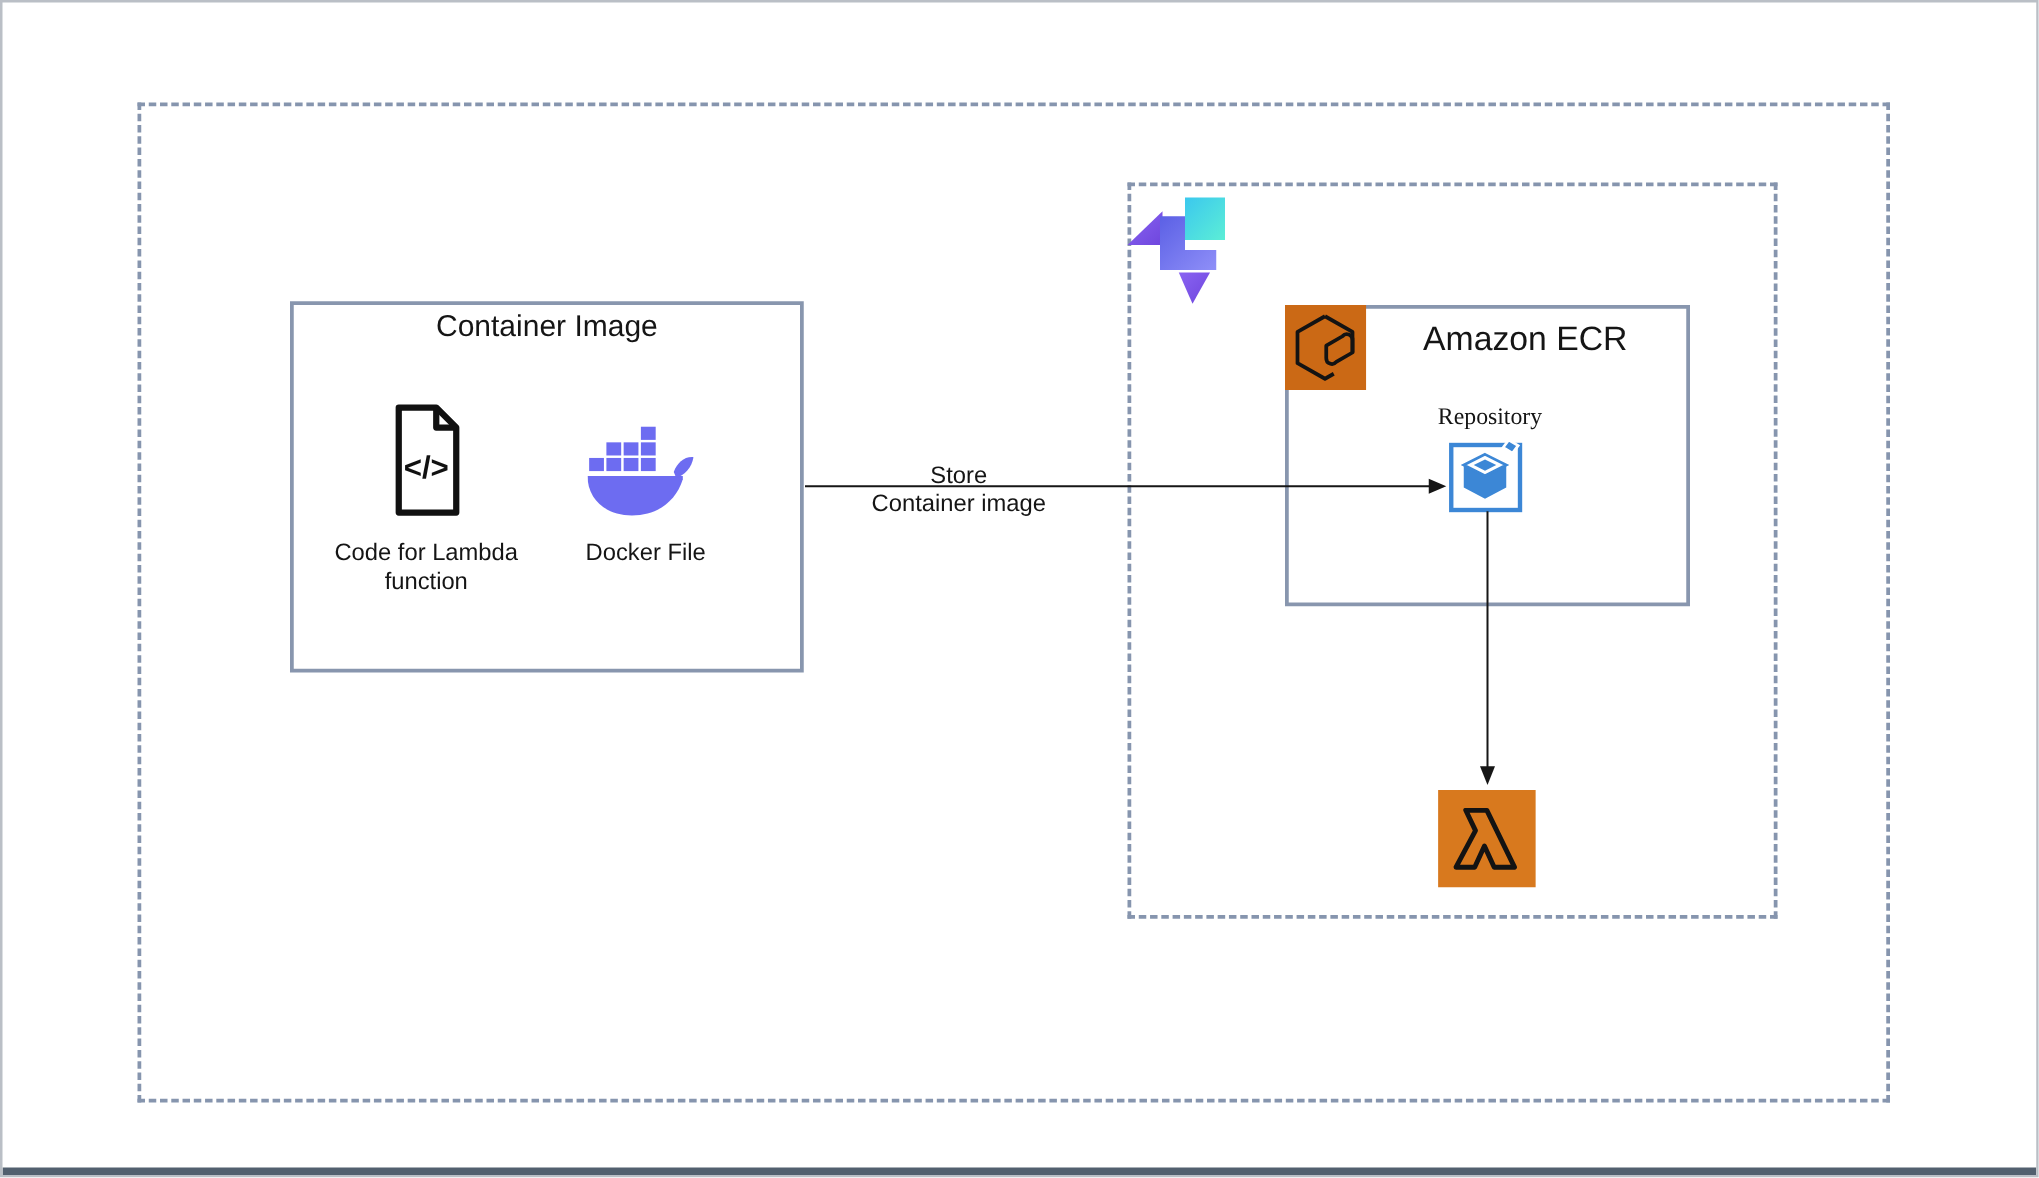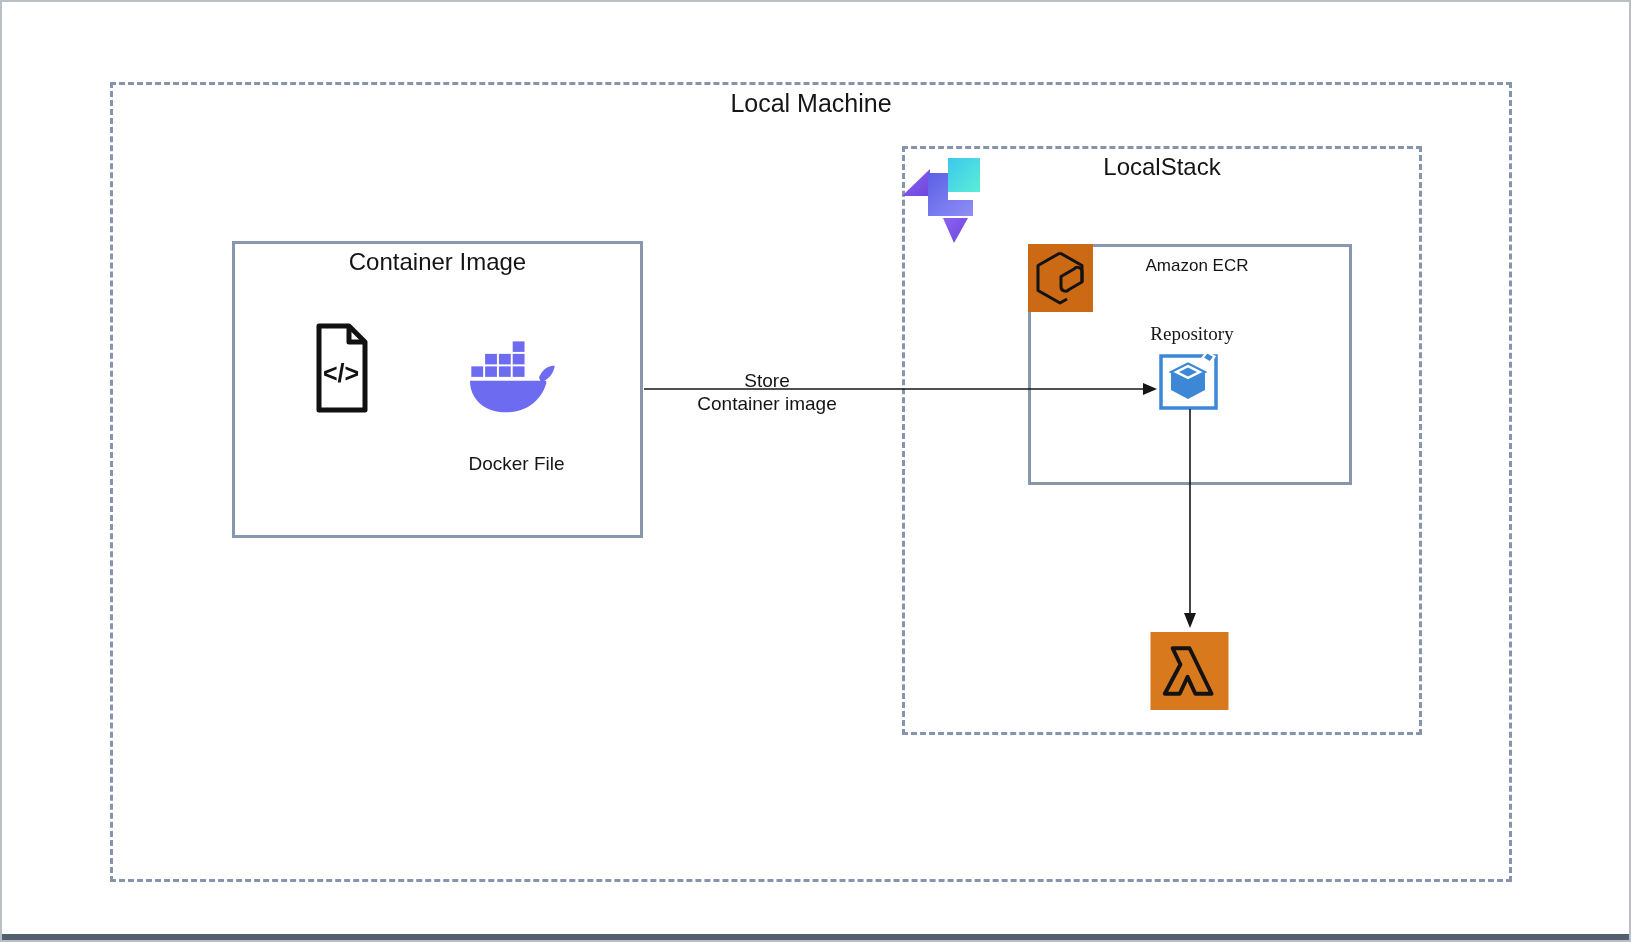--- a/index.html
+++ b/index.html
@@ -26,7 +26,6 @@
 <div class="canvas">
 
   <div class="dashed-box" style="left:108px;top:80px;width:1402px;height:800px;"></div>
-  <div class="title t-lg" style="left:108px;top:87px;width:1402px;">Local Machine</div>
 
   <div class="dashed-box" style="left:900px;top:144px;width:520px;height:589px;"></div>
   <div class="title t-md" style="left:900px;top:151px;width:520px;">LocalStack</div>

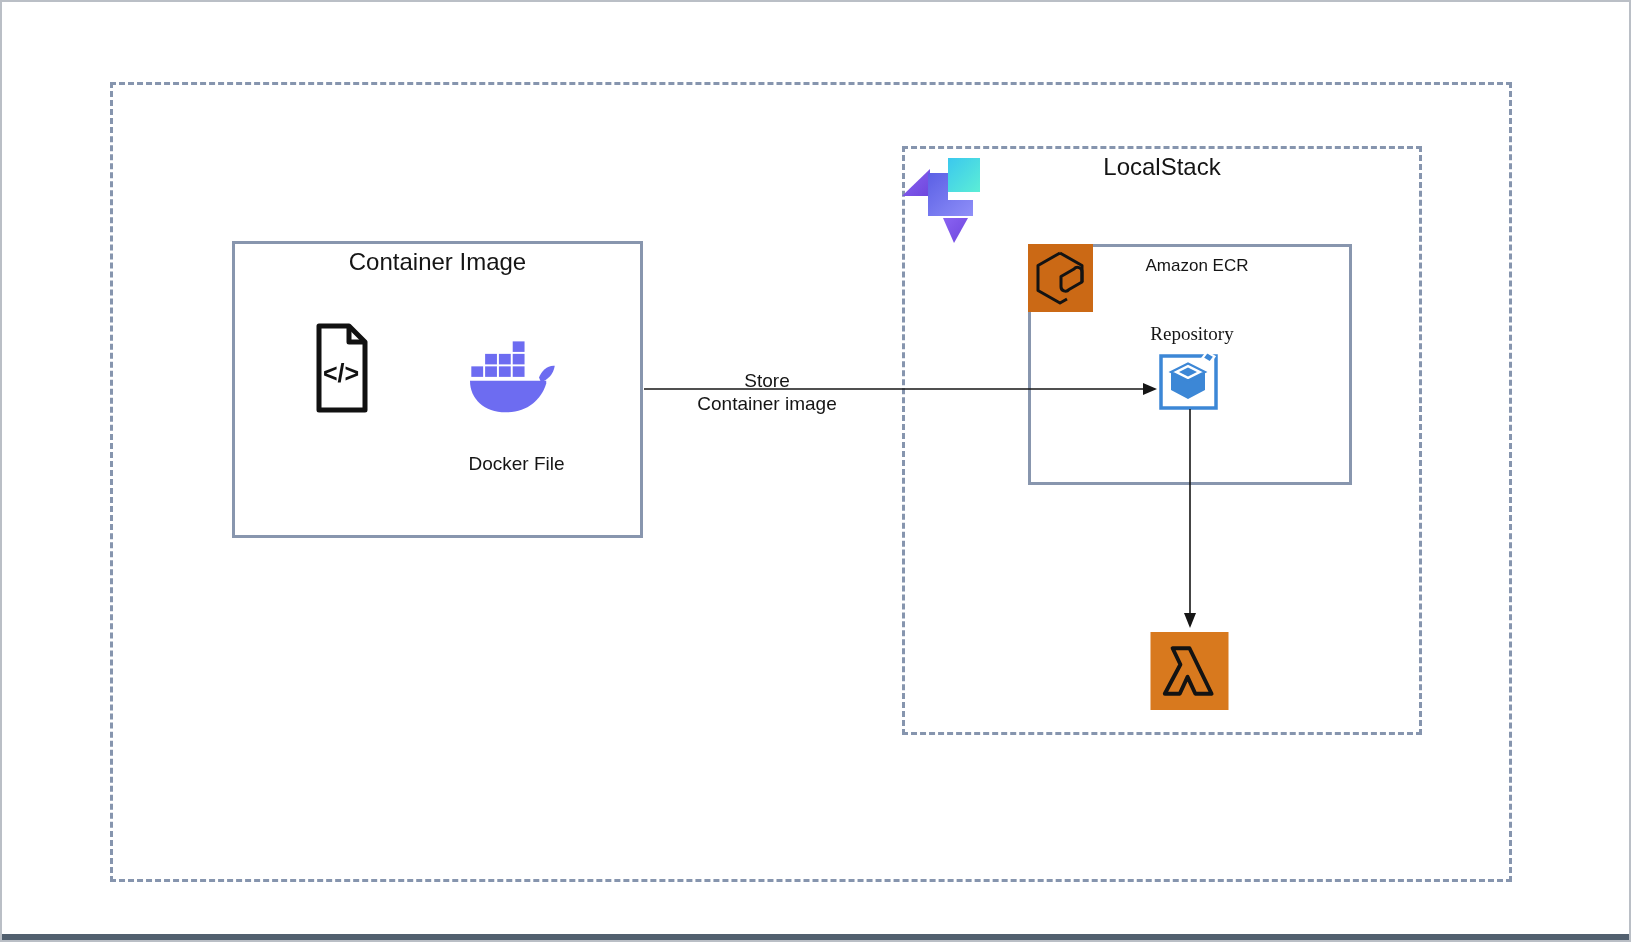--- a/index.html
+++ b/index.html
@@ -28,7 +28,6 @@
   <div class="dashed-box" style="left:108px;top:80px;width:1402px;height:800px;"></div>
 
   <div class="dashed-box" style="left:900px;top:144px;width:520px;height:589px;"></div>
-  <div class="title t-md" style="left:900px;top:151px;width:520px;">LocalStack</div>
 
   <div class="icon-tile" style="left:894px;top:150px;">
     <svg width="90" height="94" viewBox="0 0 90 94">

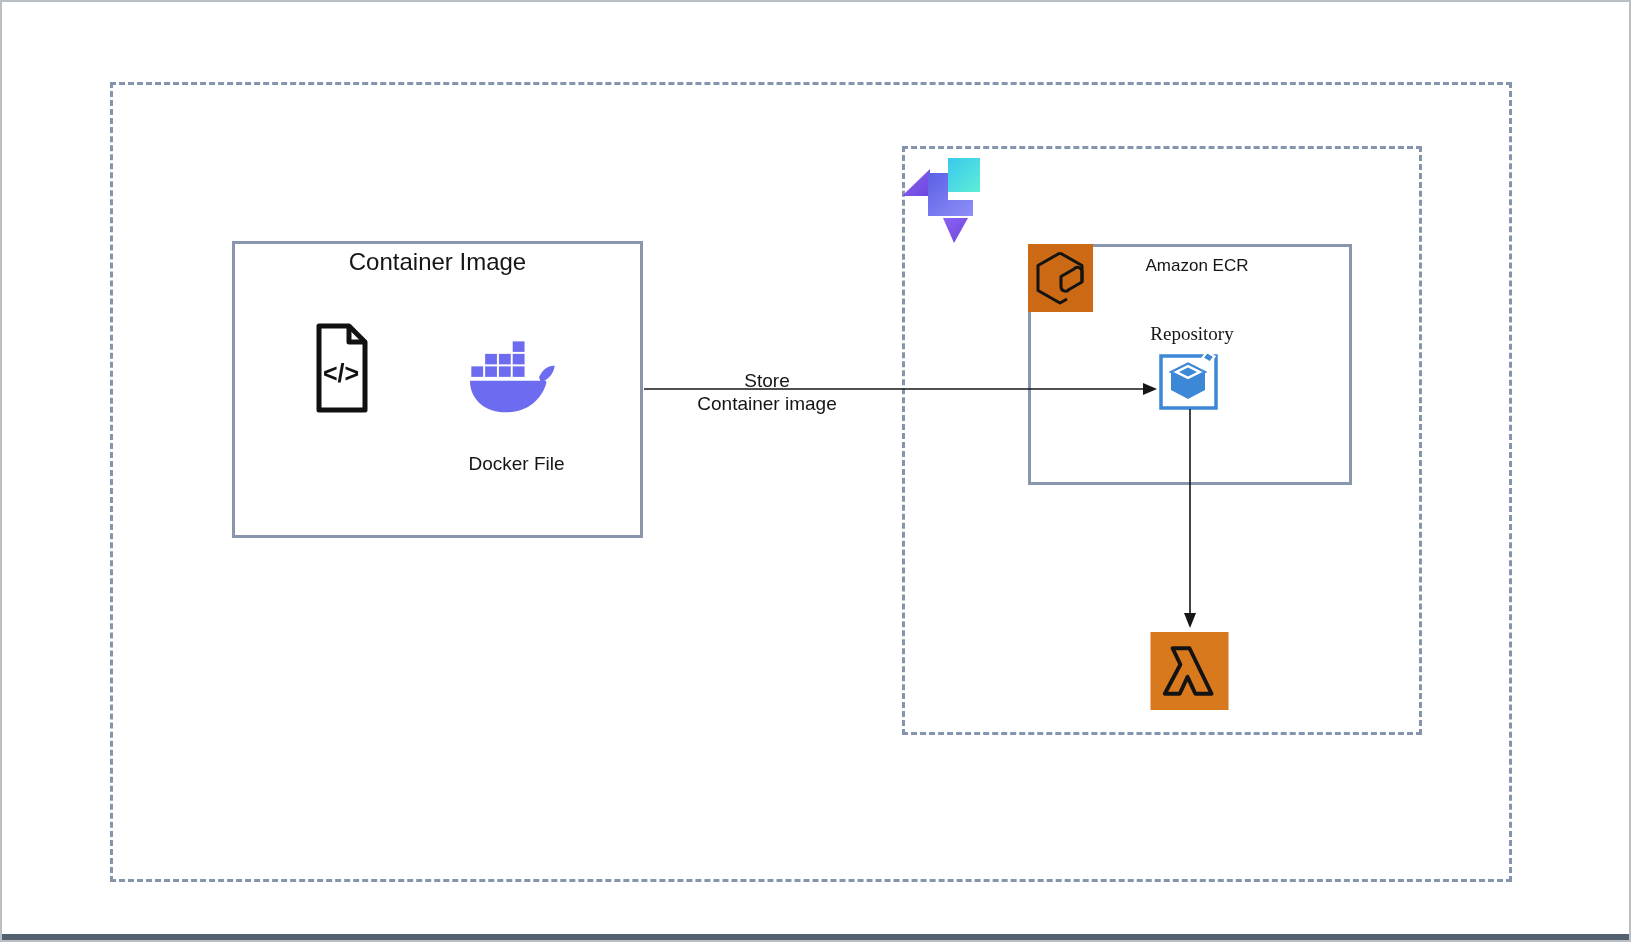--- a/index.html
+++ b/index.html
@@ -13,7 +13,7 @@
   .title{position:absolute;text-align:center;white-space:nowrap;}
   .t-lg{font-size:25px;}
   .t-md{font-size:24px;}
-  .t-ecr{font-size:17px;}
+  .t-ecr{font-size:27px;text-align:right;}
   .t-sm{font-size:19px;line-height:23px;}
   .icon-tile{position:absolute;}
   .arrow-layer{position:absolute;left:0;top:0;pointer-events:none;}

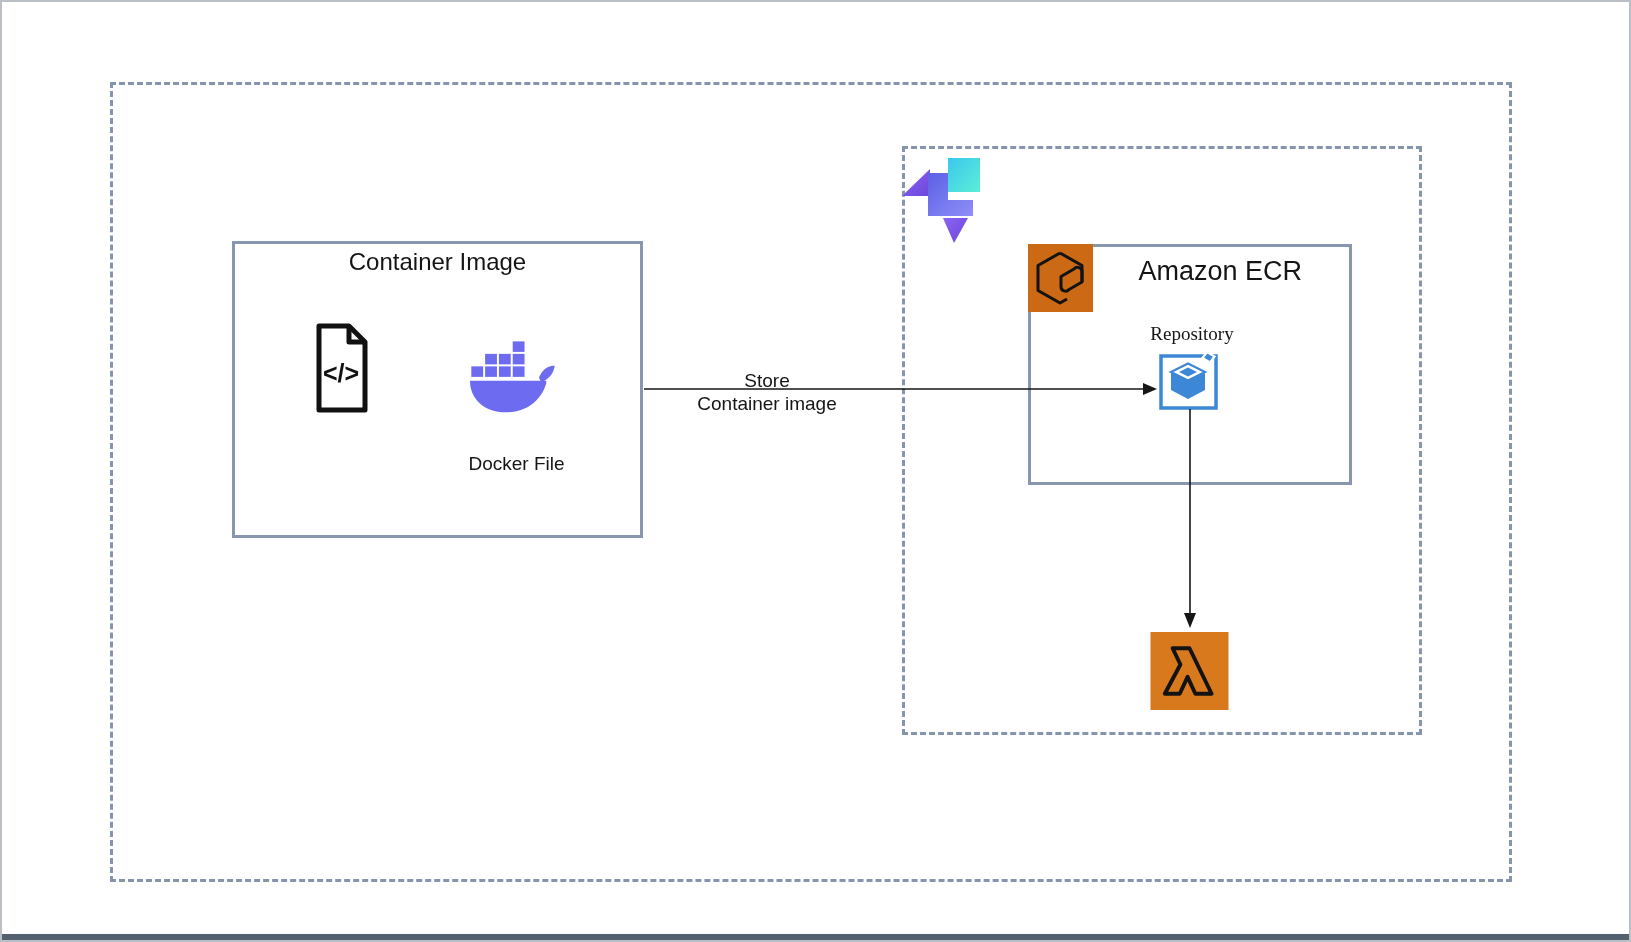--- a/index.html
+++ b/index.html
@@ -61,6 +61,10 @@
       <path d="M39,4 V20 H55" fill="none" stroke="#111" stroke-width="5" stroke-linejoin="round"></path>
       <text x="31" y="60" text-anchor="middle" font-family="Liberation Sans, sans-serif" font-size="25" font-weight="bold" fill="#111">&lt;/&gt;</text>
     </svg>
+  </div>
+  <div class="title t-sm" style="left:239px;top:429px;width:200px;white-space:normal;">
+    <div>Code for Lambda</div>
+    <div>function</div>
   </div>
 
   <div class="icon-tile" style="left:468px;top:338px;">

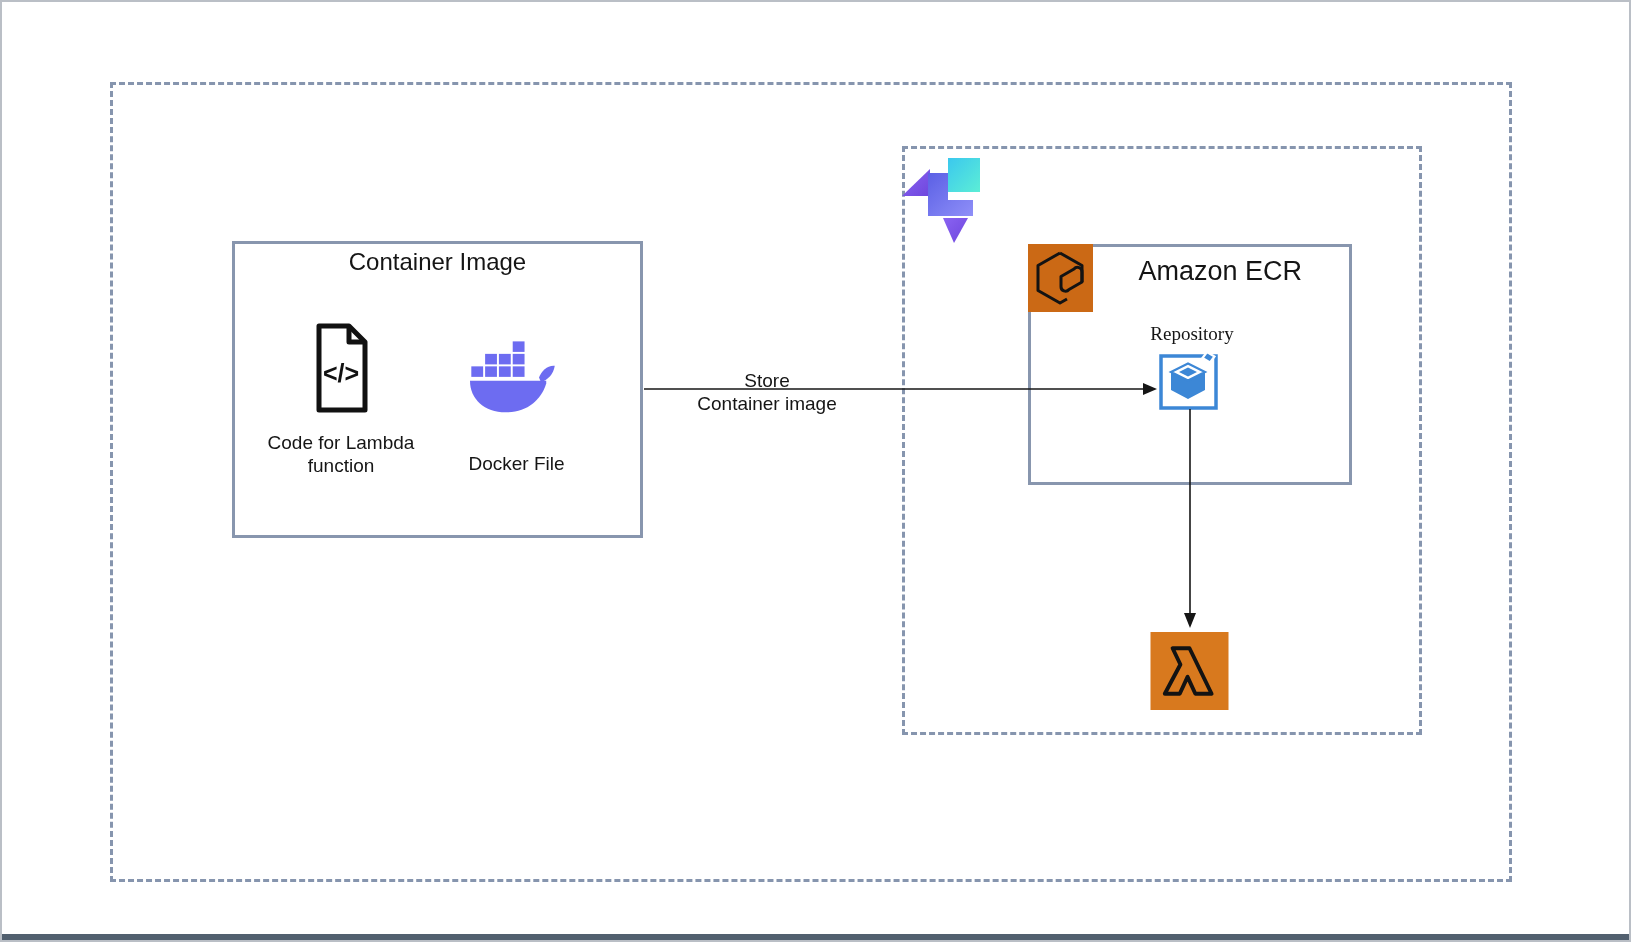--- a/index.html
+++ b/index.html
@@ -83,7 +83,7 @@
       </g>
     </svg>
   </div>
-  <div class="title t-sm" style="left:427px;top:429px;width:175px;margin-top:21px;">Docker File</div>
+  <div class="title t-sm" style="left:427px;top:429px;width:175px;">Docker File</div>
 
   <div class="solid-box" style="left:1026px;top:242px;width:324px;height:241px;"></div>
   <div class="icon-tile" style="left:1026px;top:242px;">

